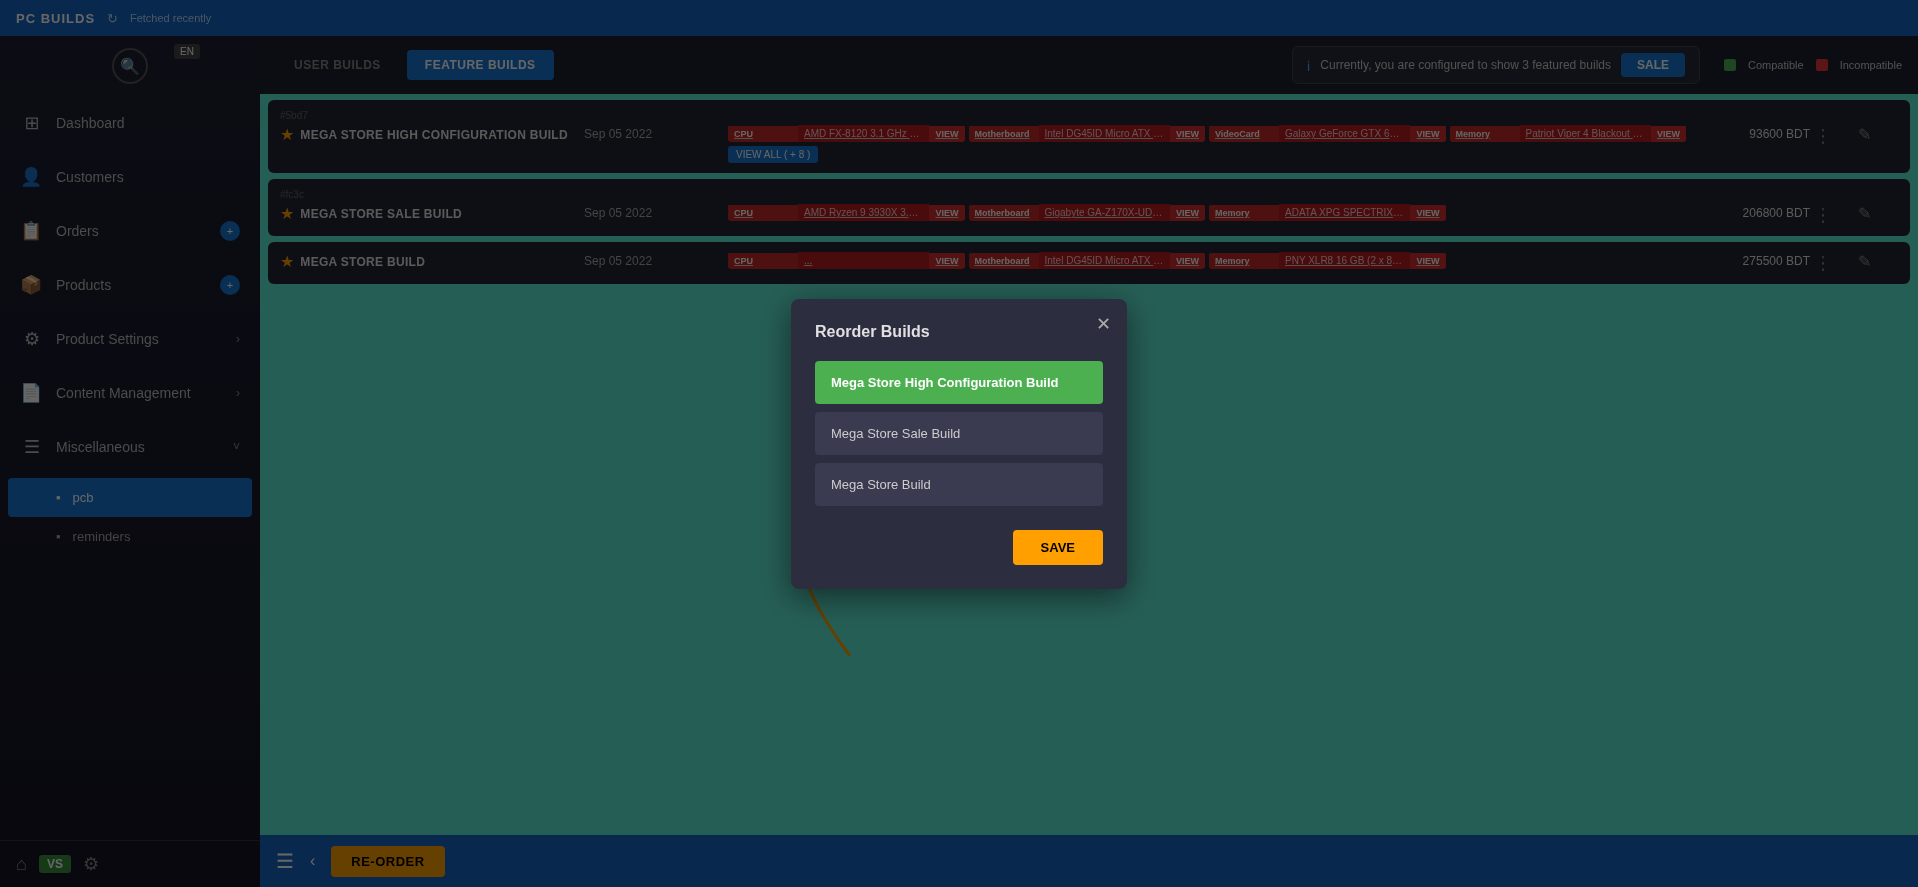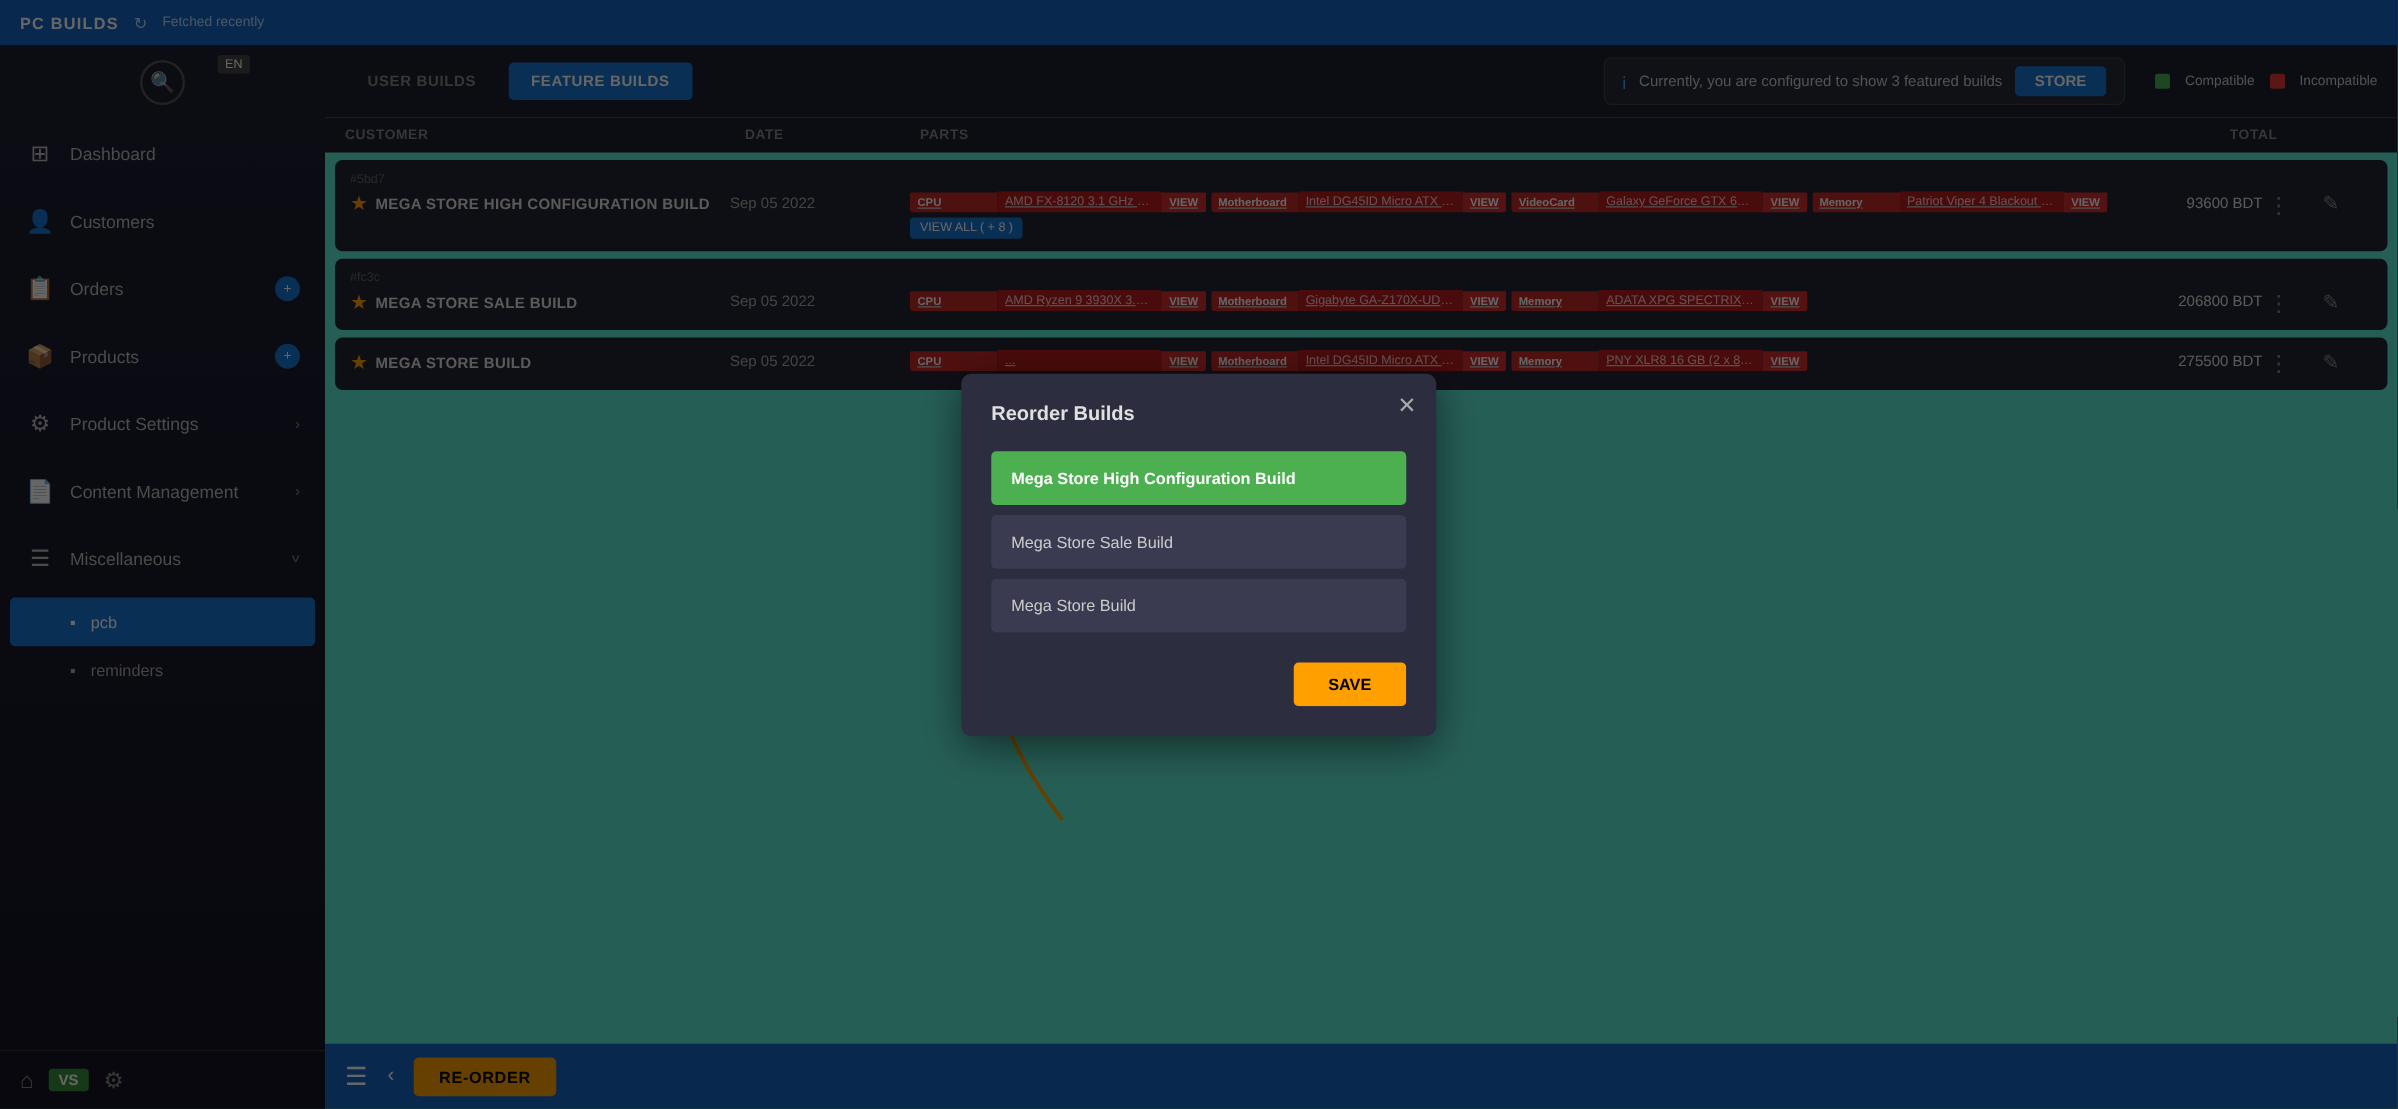--- a/index.html
+++ b/index.html
@@ -413,7 +413,7 @@
       <div class="featured-info">
         <span class="info-icon">ℹ</span>
         <span>Currently, you are configured to show 3 featured builds</span>
-        <button class="edit-btn">STORE</button>
+        <button class="edit-btn">SALE</button>
       </div>
       <div class="compat-legend">
         <div class="compat-dot" style="background:#4caf50;"></div>

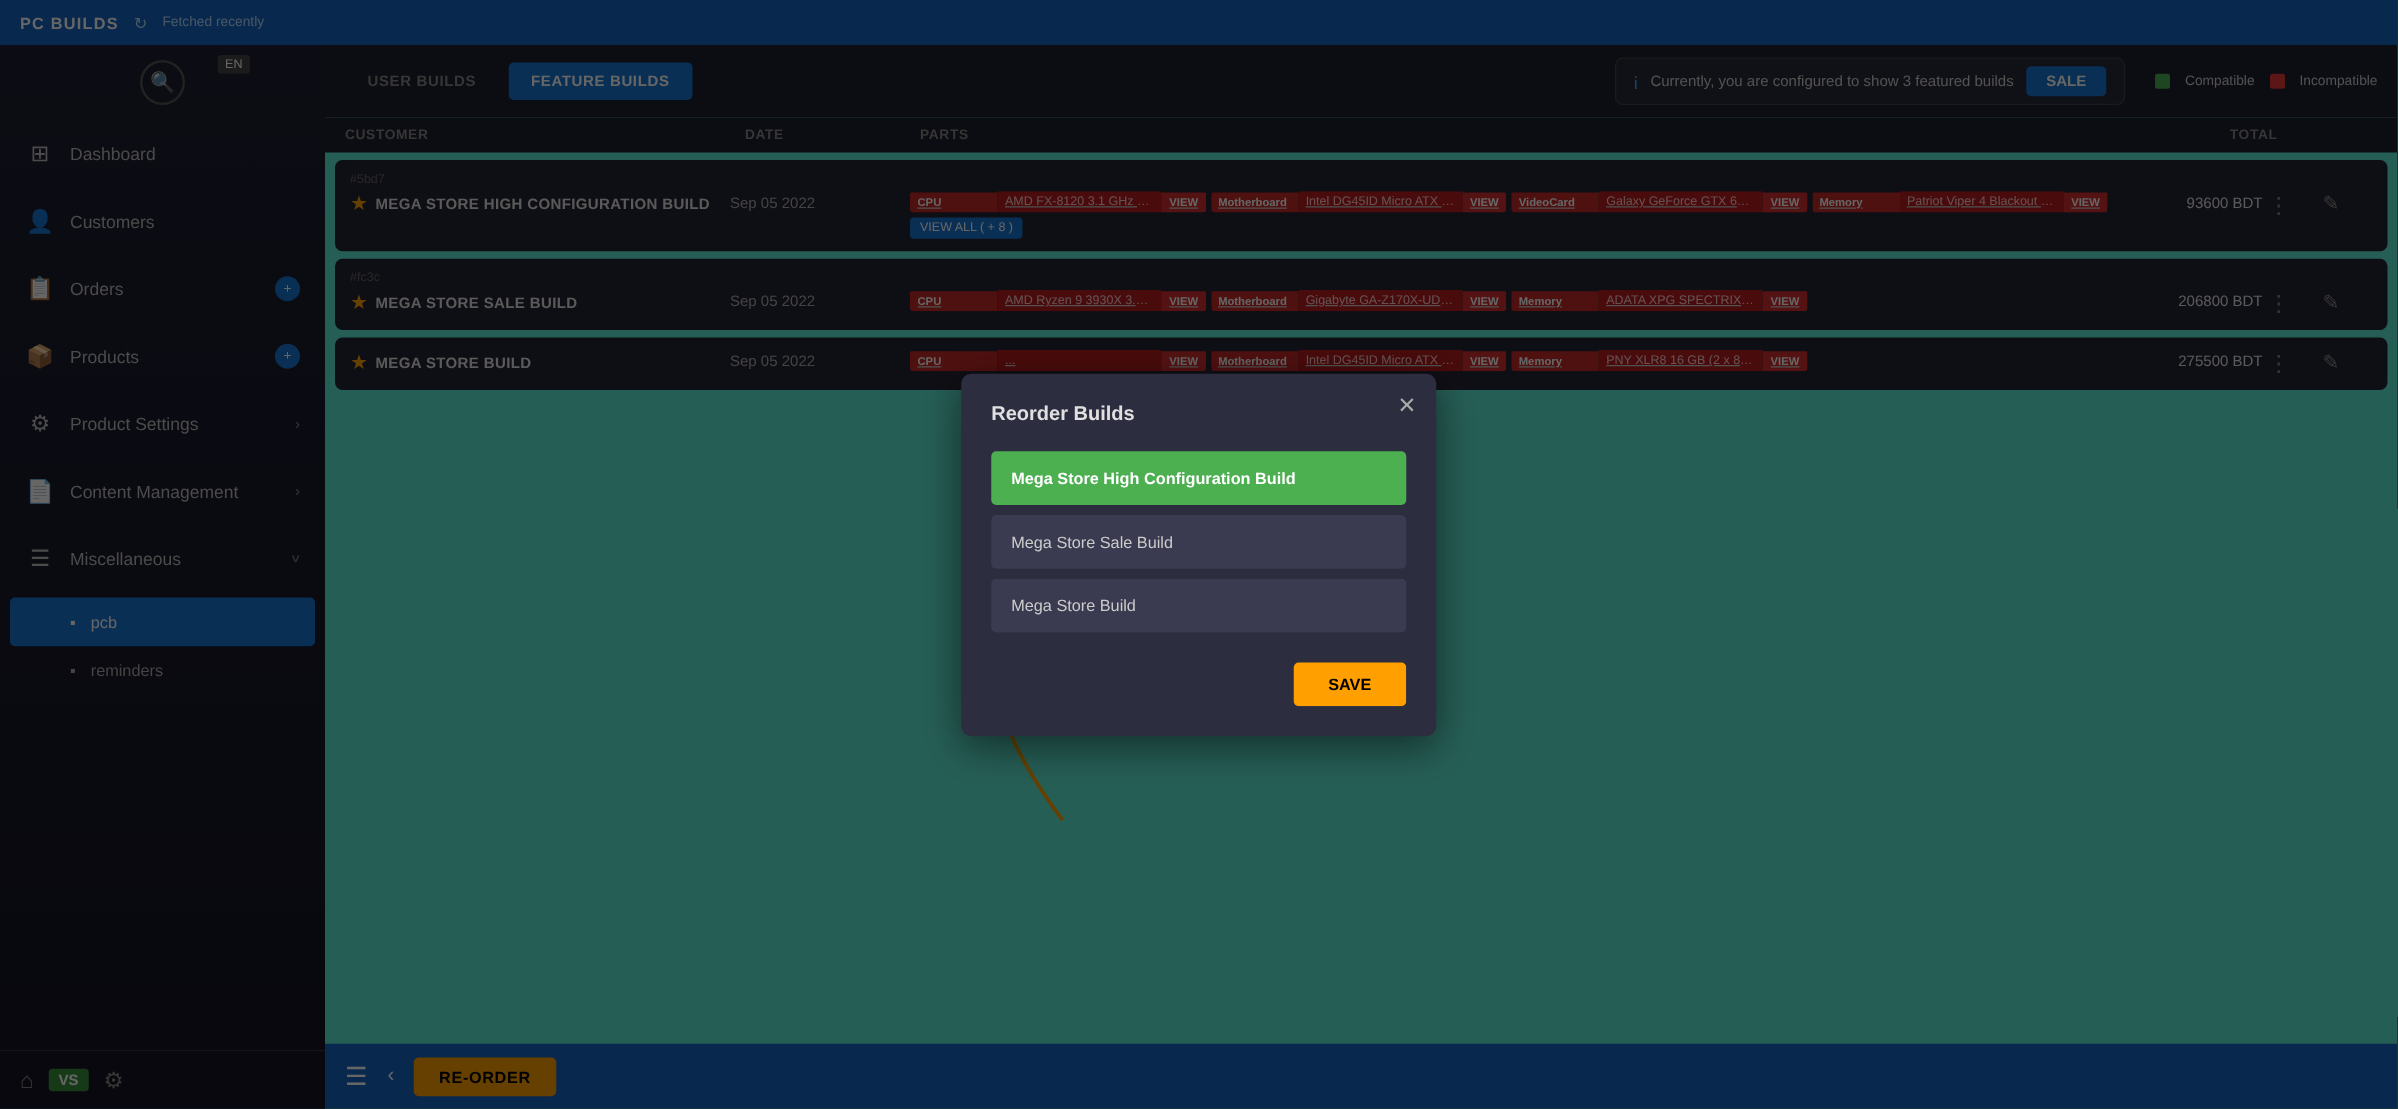--- a/index.html
+++ b/index.html
@@ -423,14 +423,6 @@
       </div>
     </div>
 
-    <div class="table-header">
-      <span>CUSTOMER</span>
-      <span>DATE</span>
-      <span>PARTS</span>
-      <span style="text-align:right;">TOTAL</span>
-      <span></span>
-      <span></span>
-    </div>
 
     <div class="builds-list">
 

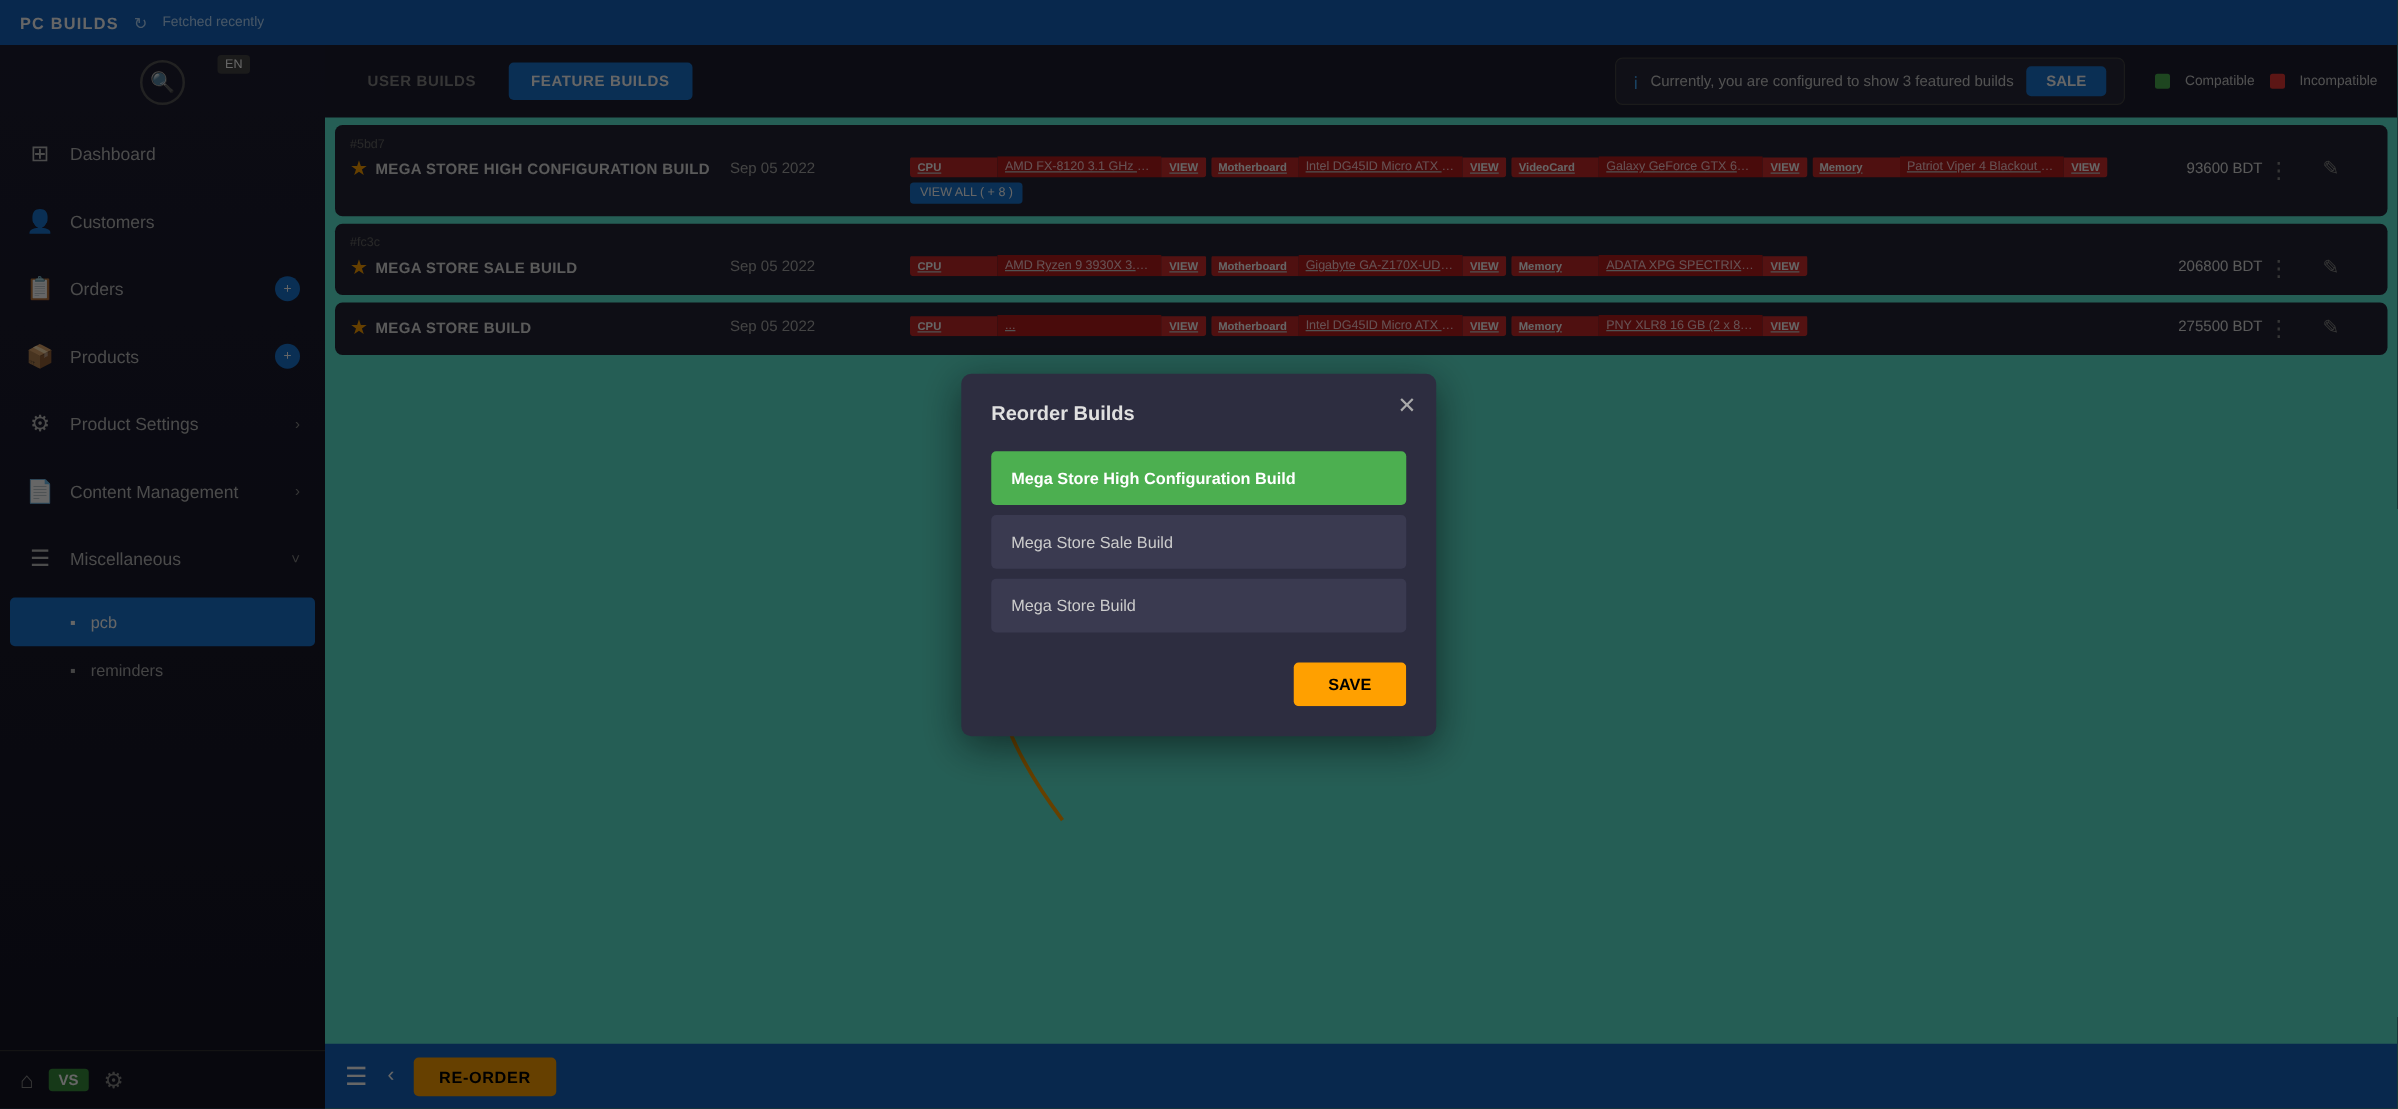--- a/index.html
+++ b/index.html
@@ -270,7 +270,7 @@
     .modal {
       background: #2d2d40;
       border-radius: 8px;
-      width: 380px;
+      width: 336px;
       padding: 24px;
       position: relative;
       box-shadow: 0 8px 32px rgba(0,0,0,0.5);

